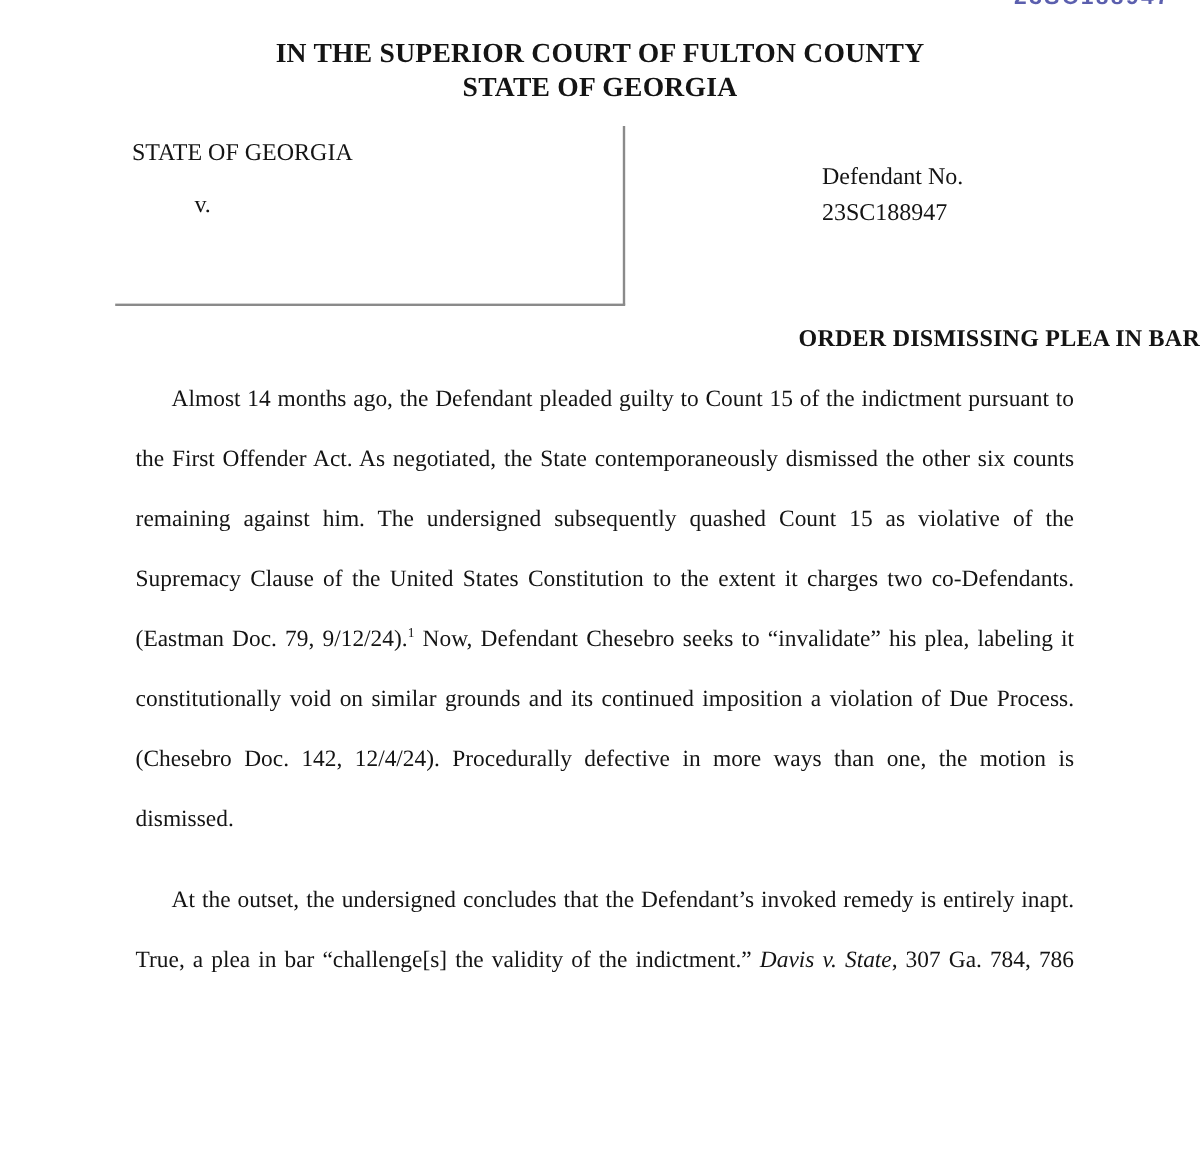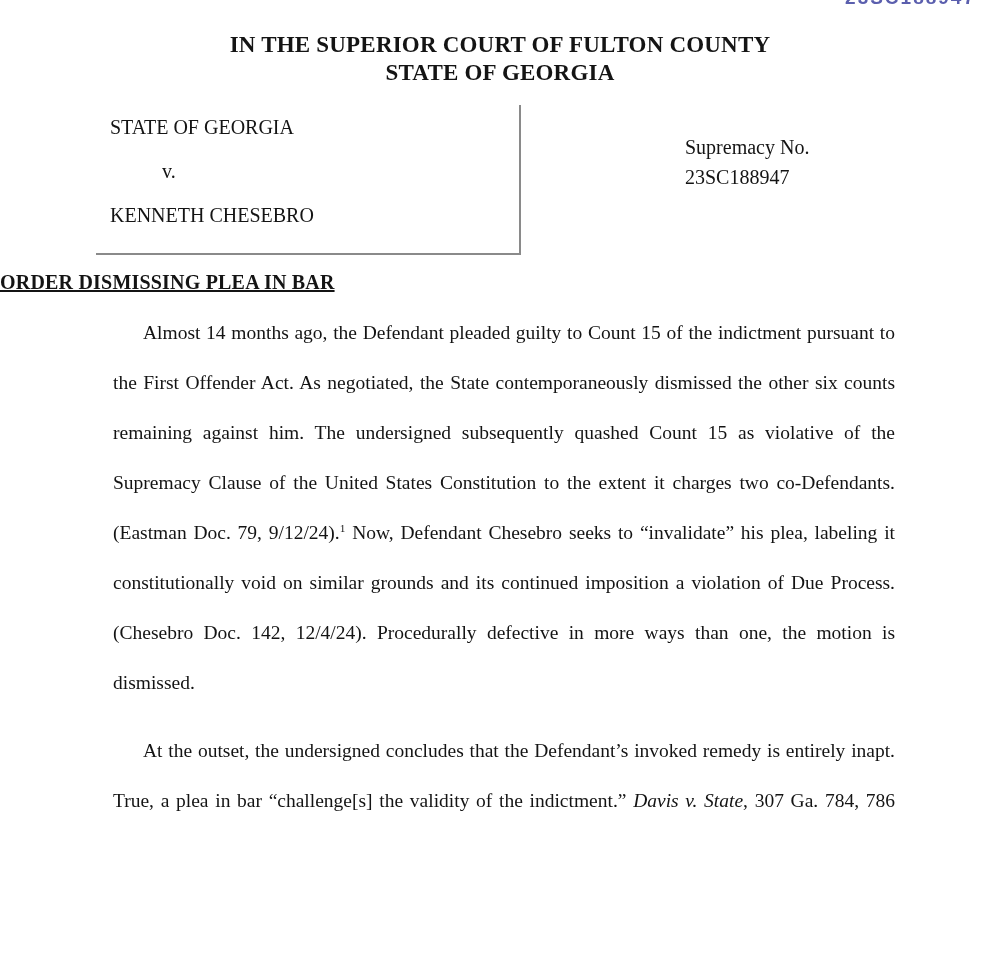--- a/index.html
+++ b/index.html
@@ -119,7 +119,7 @@
   <div class="caption-hline"></div>
 
   <div class="caption-right">
-    <div>Supremacy No.</div>
+    <div>Defendant No.</div>
     <div>23SC188947</div>
   </div>
 

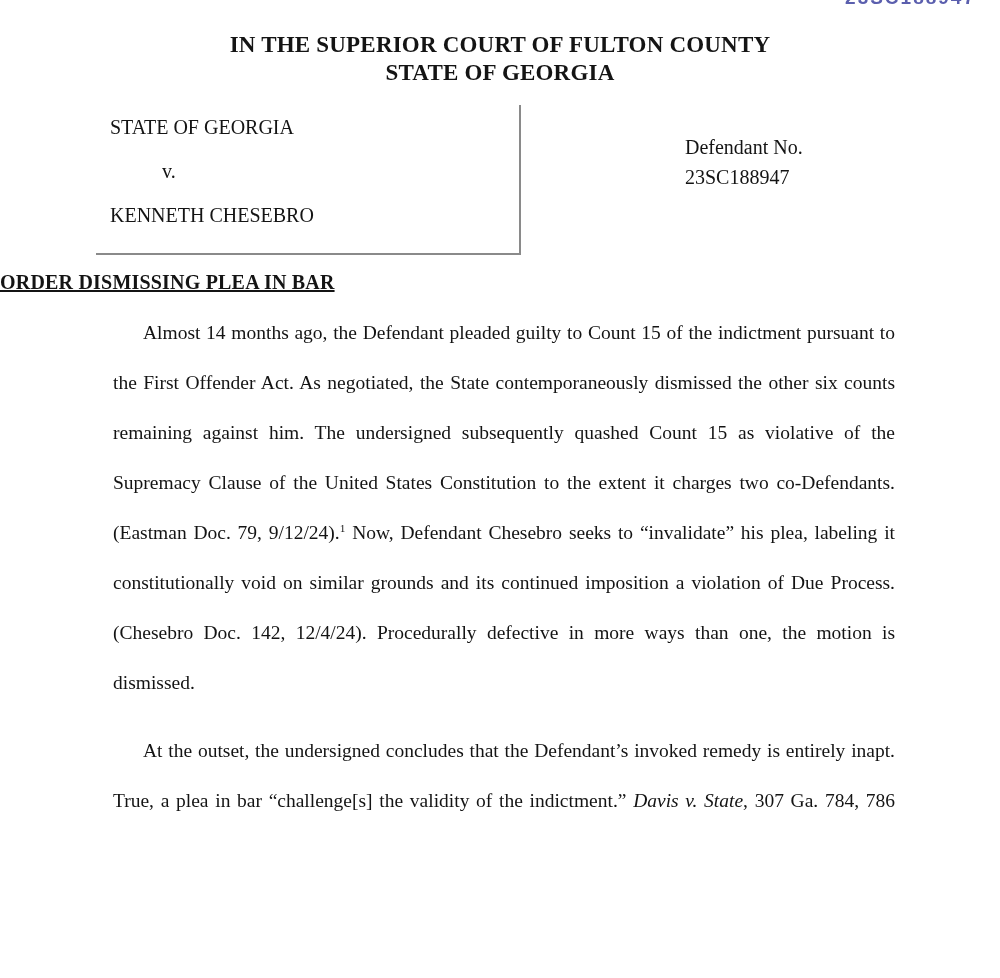--- a/index.html
+++ b/index.html
@@ -112,7 +112,6 @@
   <div class="caption-left">
     <div class="party plaintiff">STATE OF GEORGIA</div>
     <div class="versus">v.</div>
-    <div class="party defendant">KENNETH CHESEBRO</div>
   </div>
 
   <div class="caption-vline"></div>

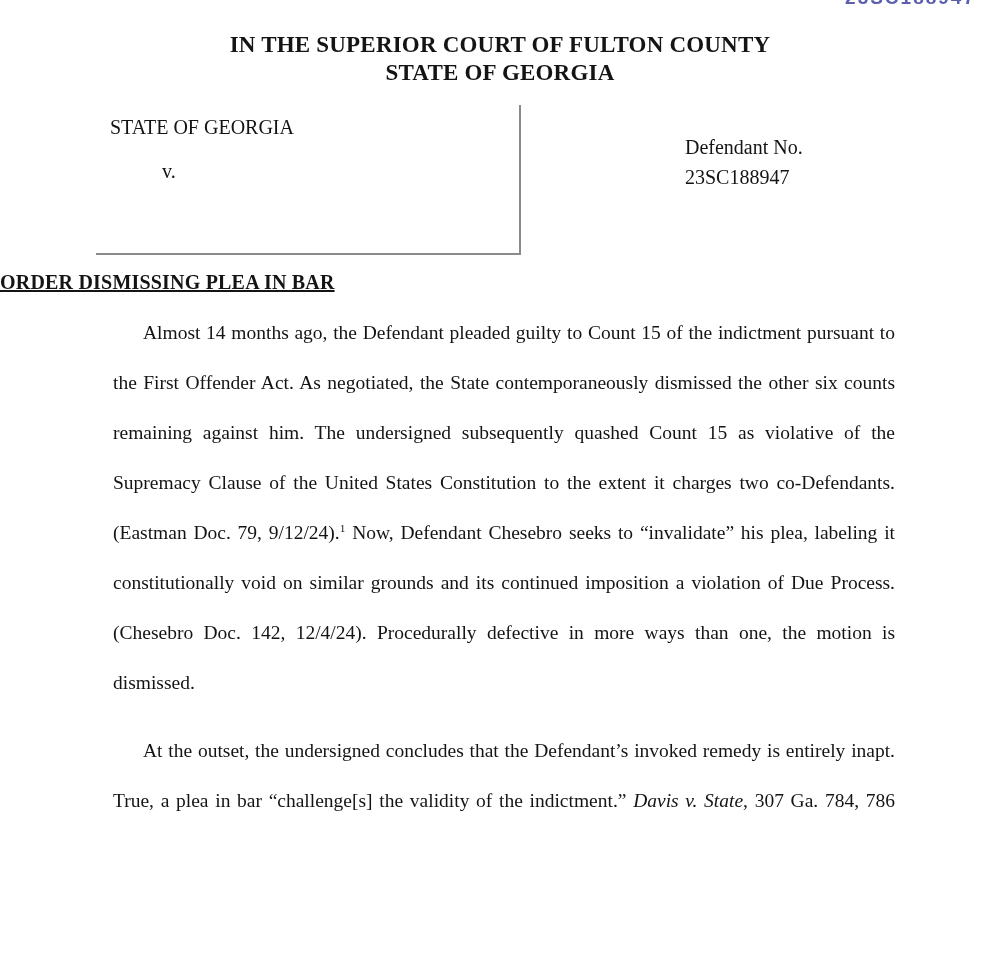--- a/index.html
+++ b/index.html
@@ -71,11 +71,10 @@
     left: 0;
     width: 100%;
     margin: 0;
-    text-align: left;
+    text-align: right;
     font-size: 20px;
     font-weight: bold;
     letter-spacing: 0.2px;
-    text-decoration: underline;
   }
   .body-text {
     position: absolute;

